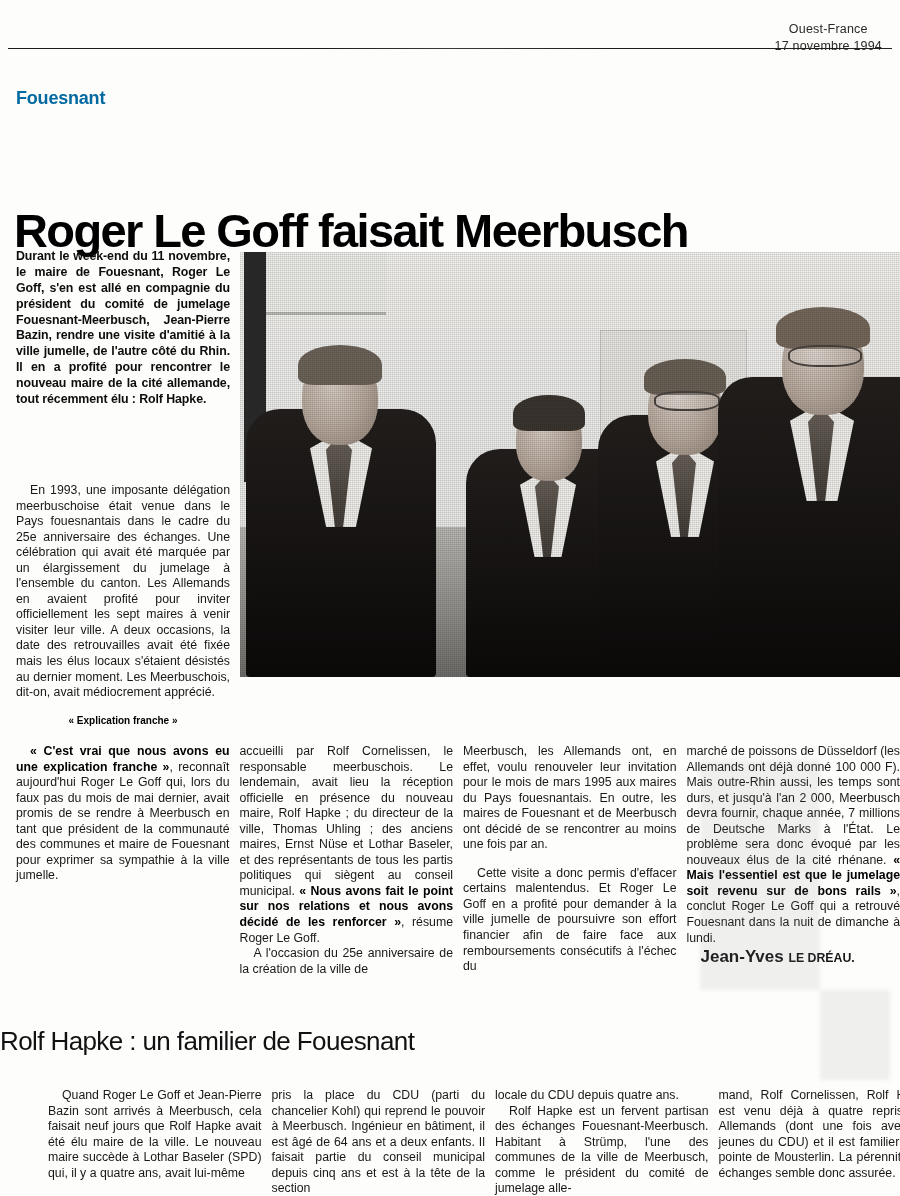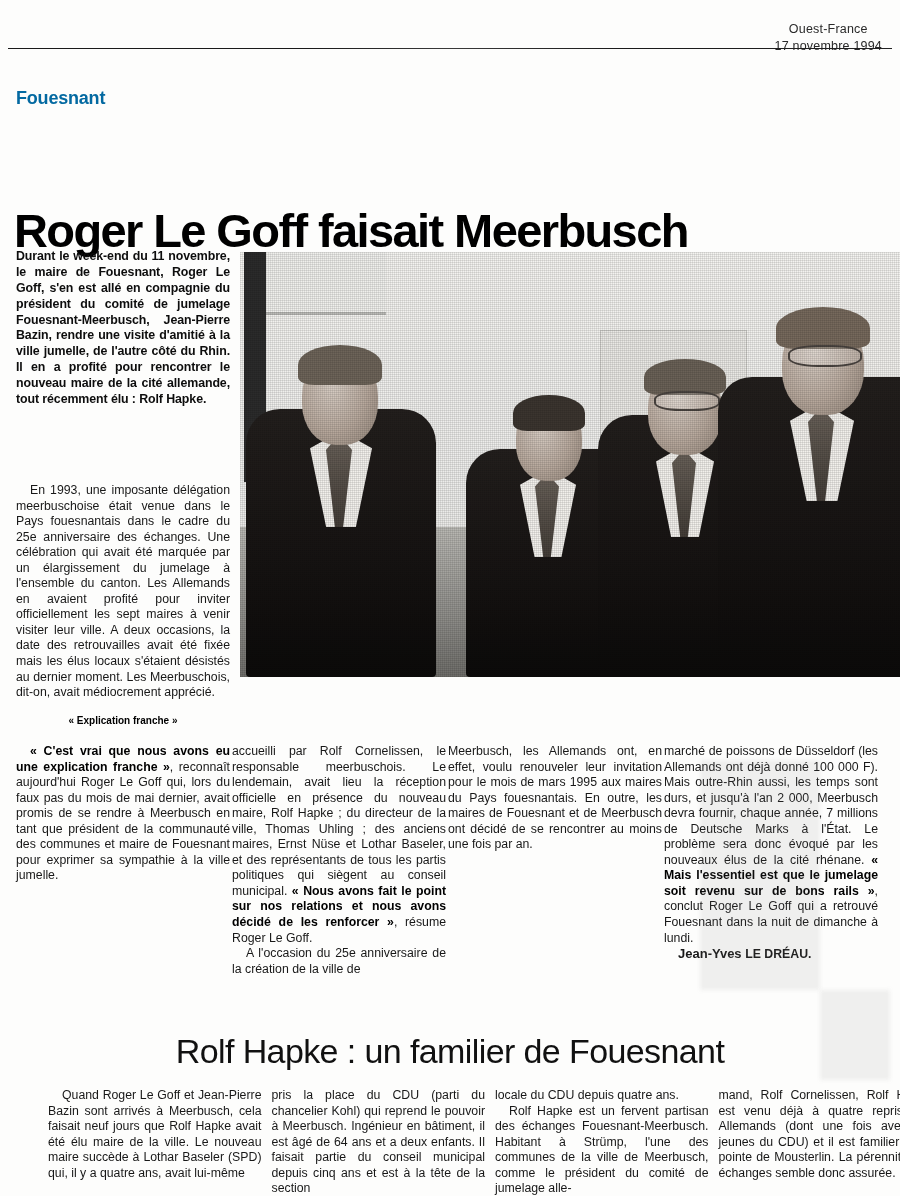--- a/index.html
+++ b/index.html
@@ -223,7 +223,7 @@
     top: 744px;
     width: 884px;
     display: flex;
-    gap: 2px;
+    gap: 10px;
   }
   .cols .col { width: 214px; }
   .cols p {

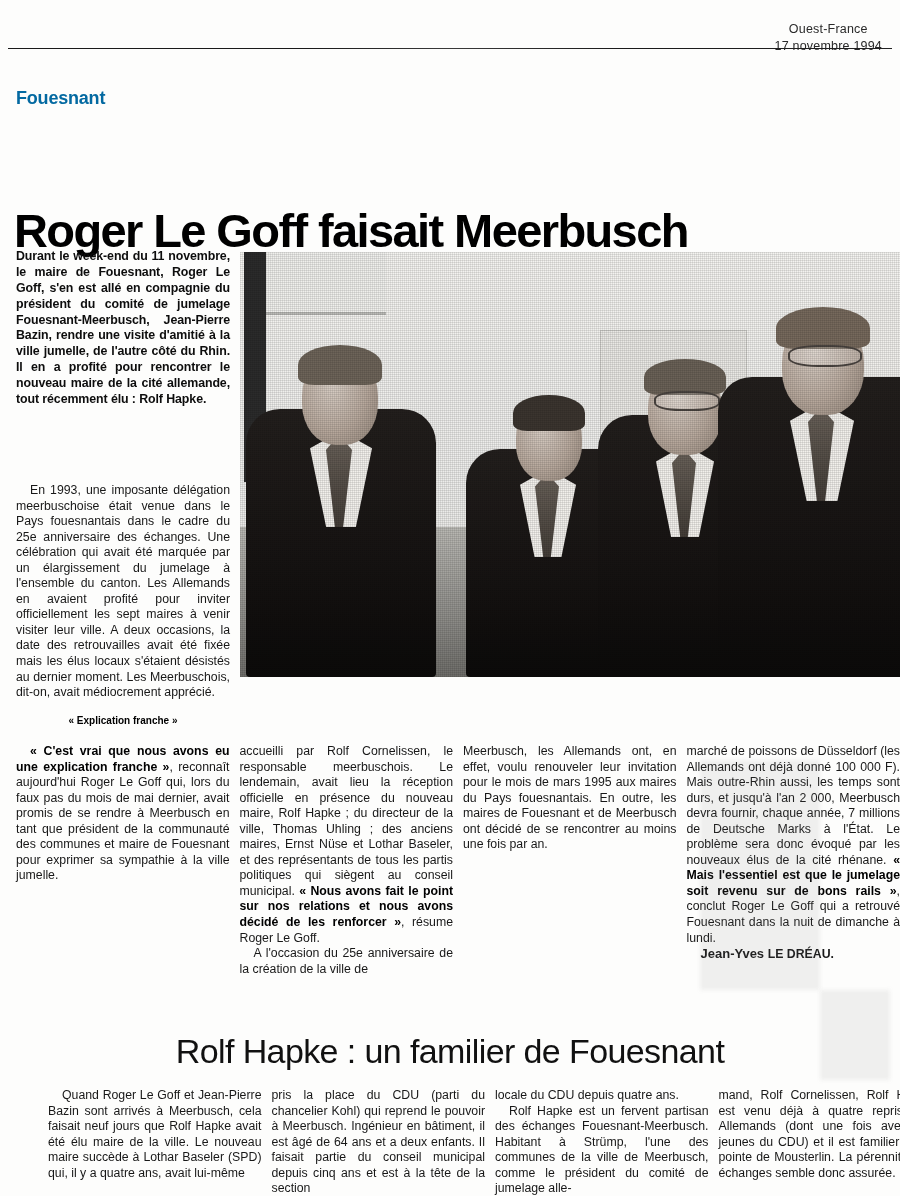--- a/index.html
+++ b/index.html
@@ -367,6 +367,7 @@
 
     <div class="col">
       <p class="cont">Meerbusch, les Allemands ont, en effet, voulu renouveler leur invitation pour le mois de mars 1995 aux maires du Pays fouesnantais. En outre, les maires de Fouesnant et de Meerbusch ont décidé de se rencontrer au moins une fois par an.</p>
+      <p style="margin-top:13px;">Cette visite a donc permis d'effacer certains malentendus. Et Roger Le Goff en a profité pour demander à la ville jumelle de poursuivre son effort financier afin de faire face aux remboursements consécutifs à l'échec du</p>
     </div>
 
     <div class="col">

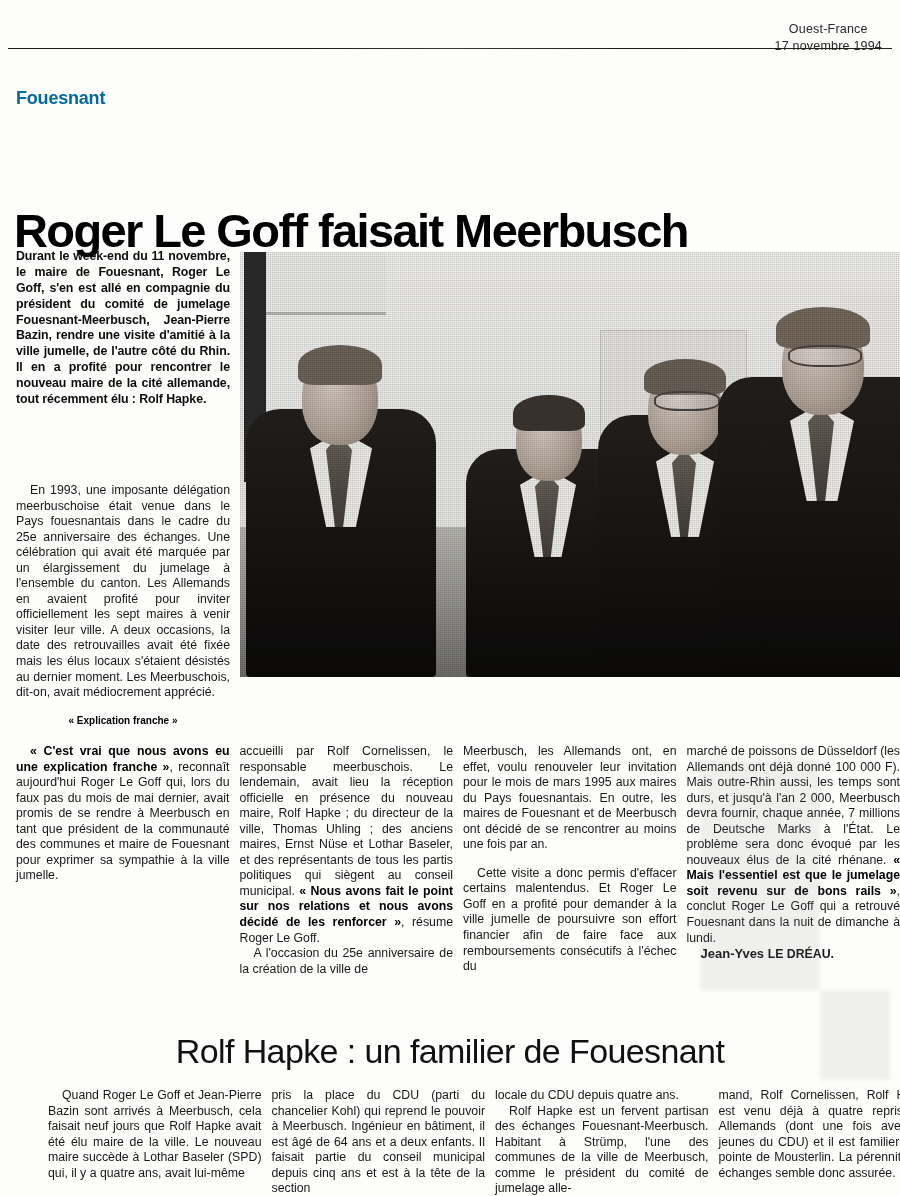--- a/index.html
+++ b/index.html
@@ -244,7 +244,7 @@
     text-indent: 0;
     color: #000;
   }
-  .byline .small { font-size: 13px; margin-top: 48px; }
+  .byline .small { font-size: 17px; margin-top: 48px; }
 
   
   .headline2 {

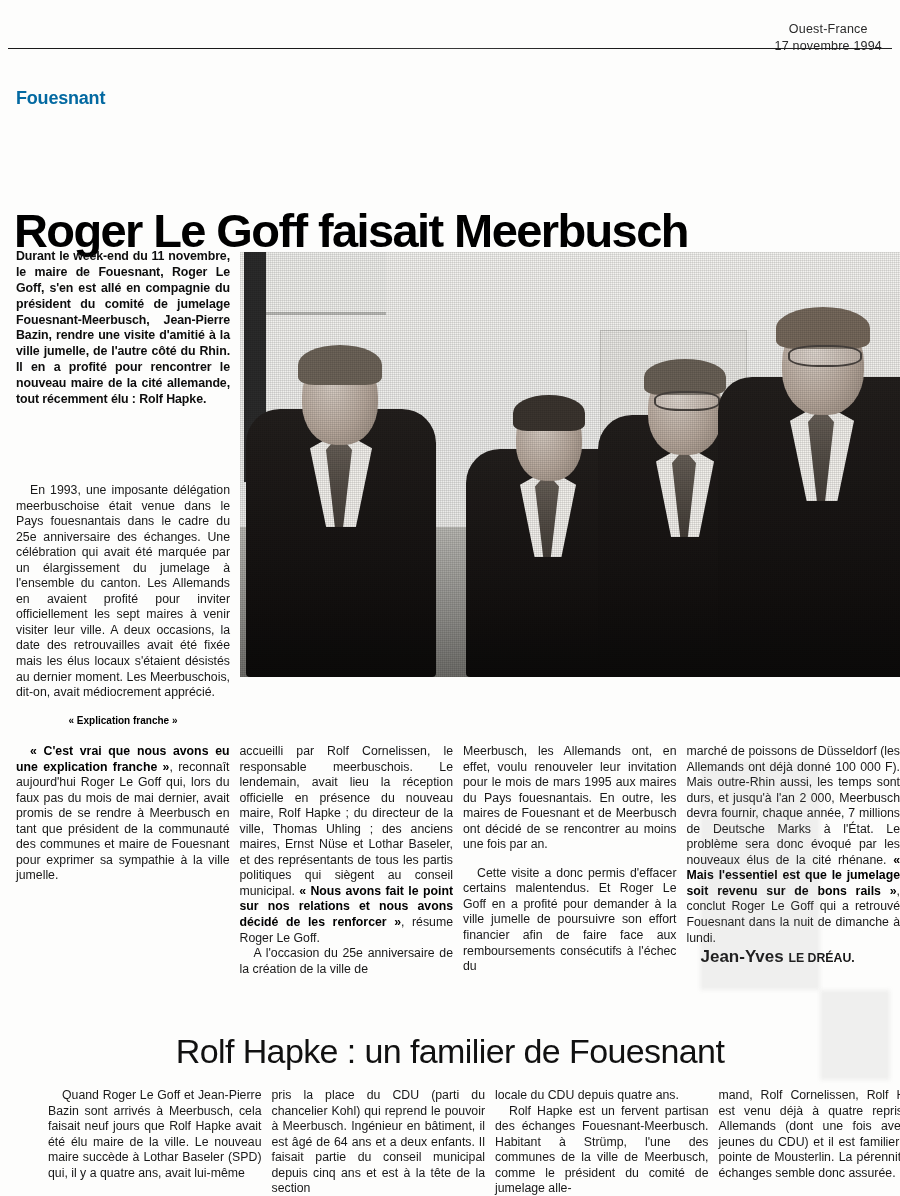--- a/index.html
+++ b/index.html
@@ -252,8 +252,7 @@
     left: 0;
     right: 0;
     top: 1004px;
-    text-align: center;
-    font-size: 34px;
+    font-size: 26px;
     font-weight: normal;
     letter-spacing: -0.6px;
     color: #111;

